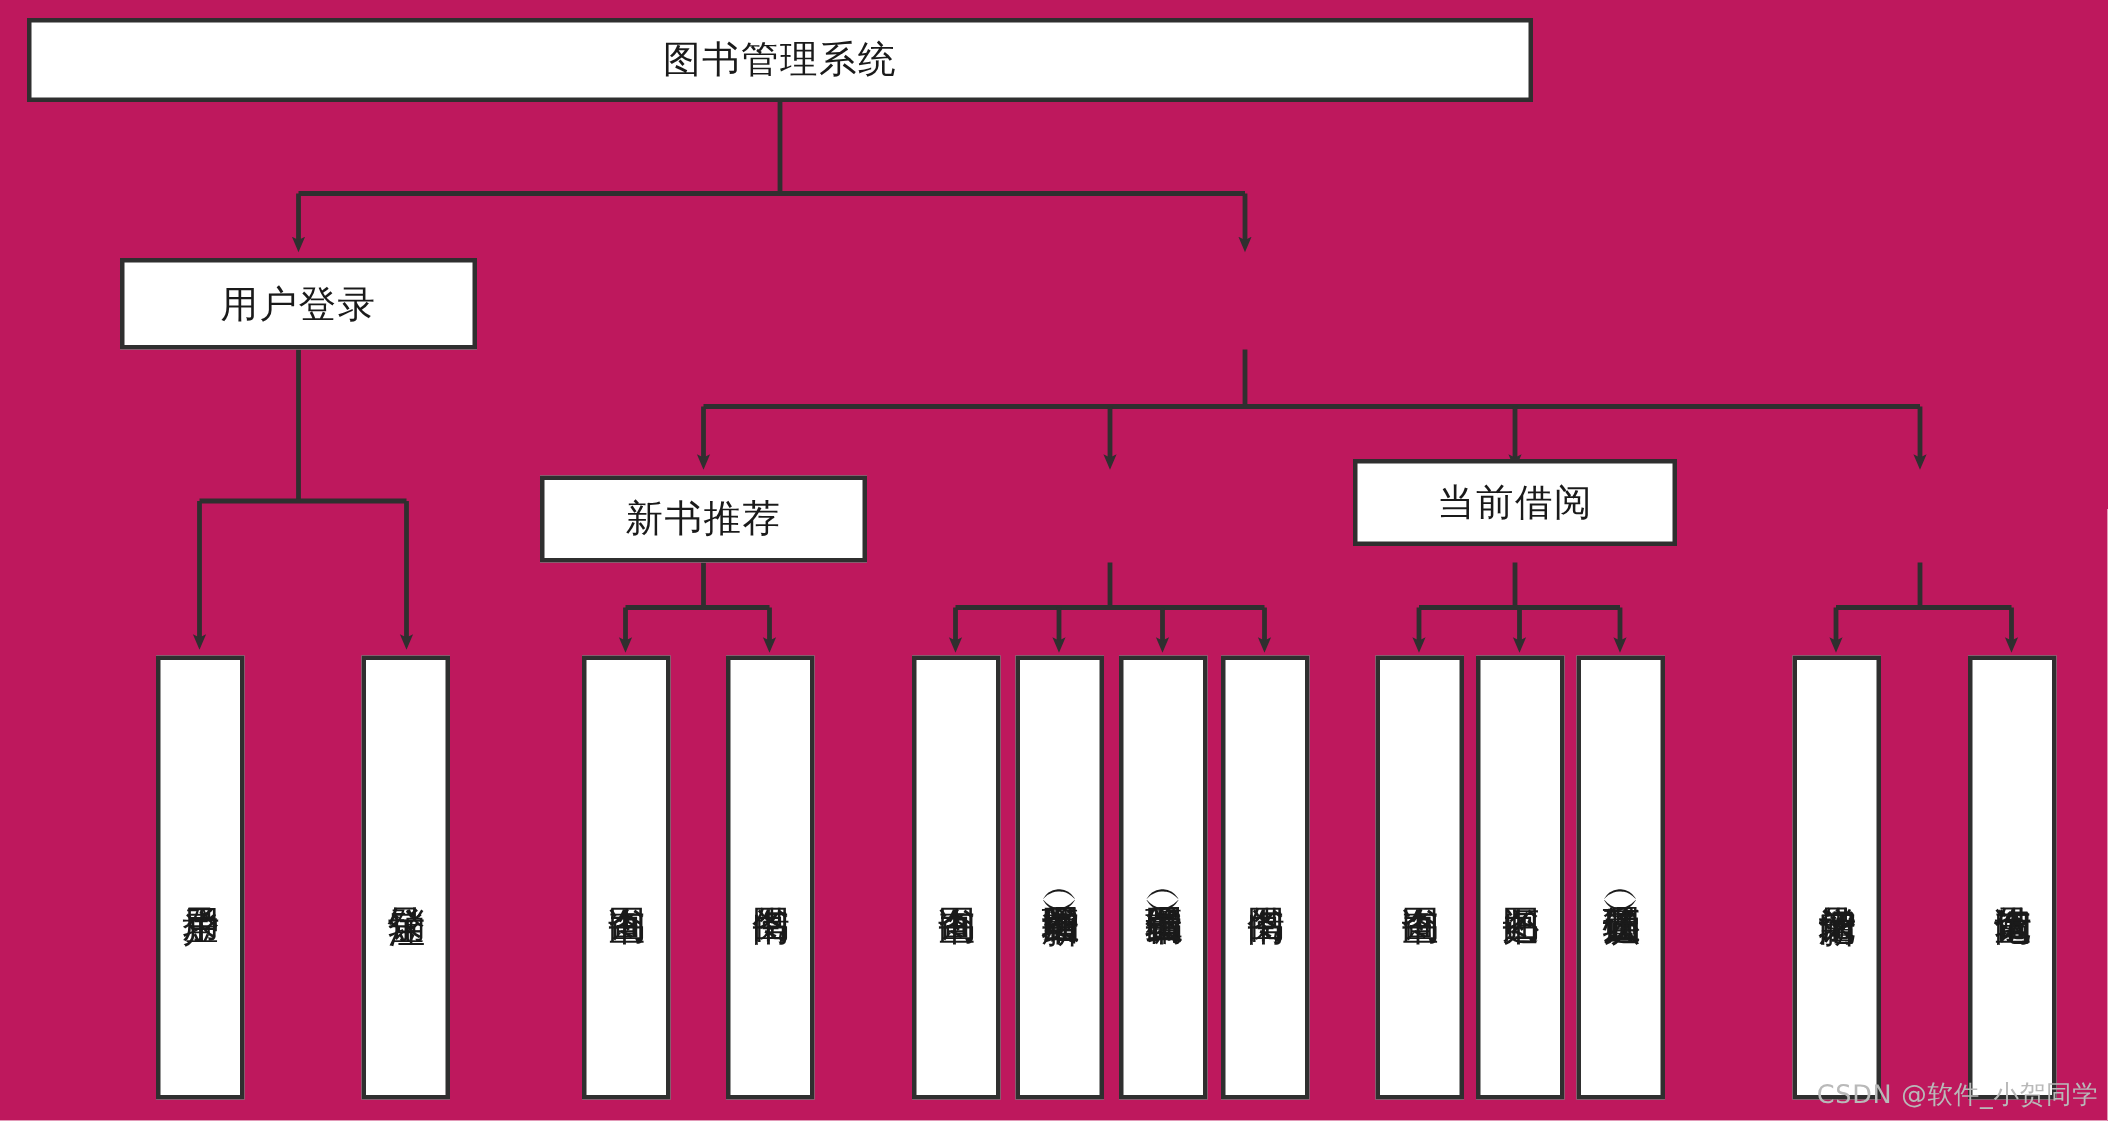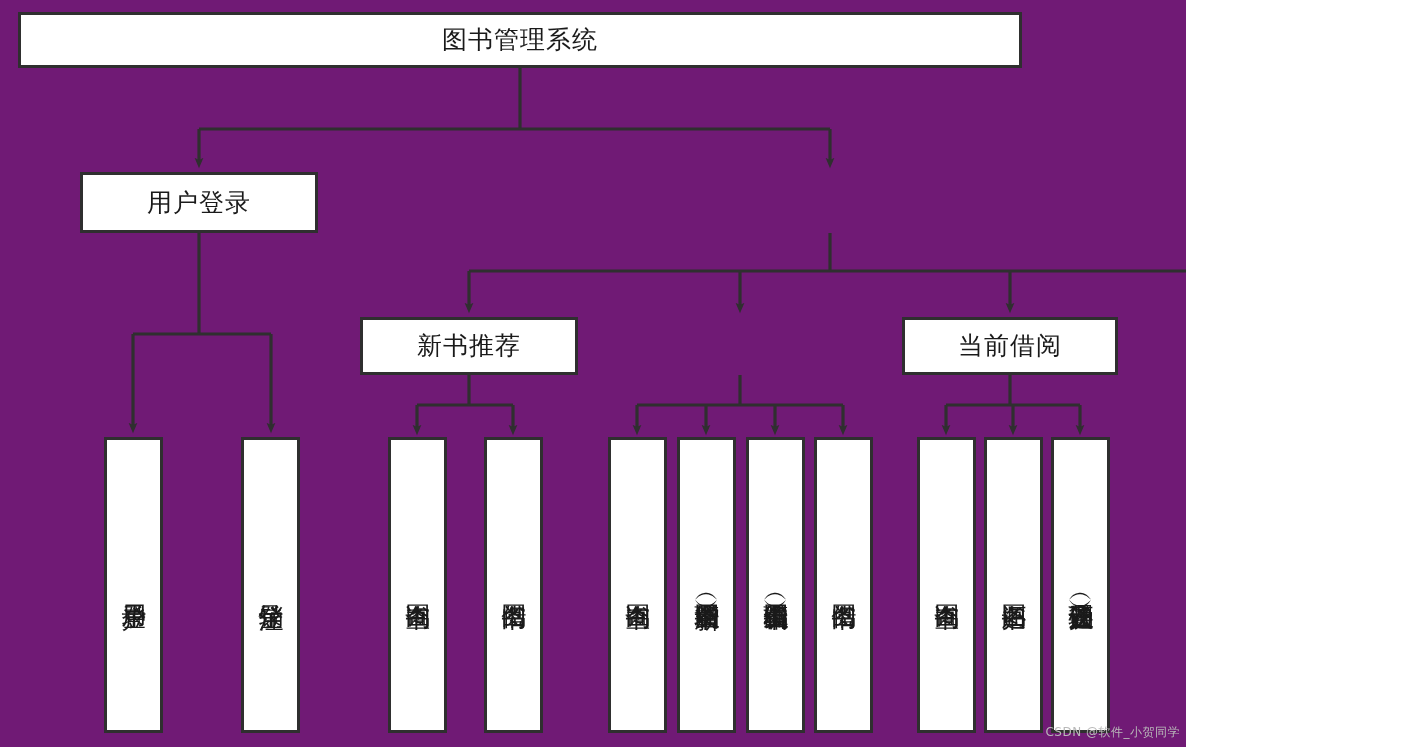--- a/index.html
+++ b/index.html
@@ -9,9 +9,9 @@
   }
   #stage{
     position:relative;
-    width:1186px;
+    width:1405px;
     height:747px;
-    background:#701a75;
+    background:#be185d;
     overflow:hidden;
   }
   svg#wires{

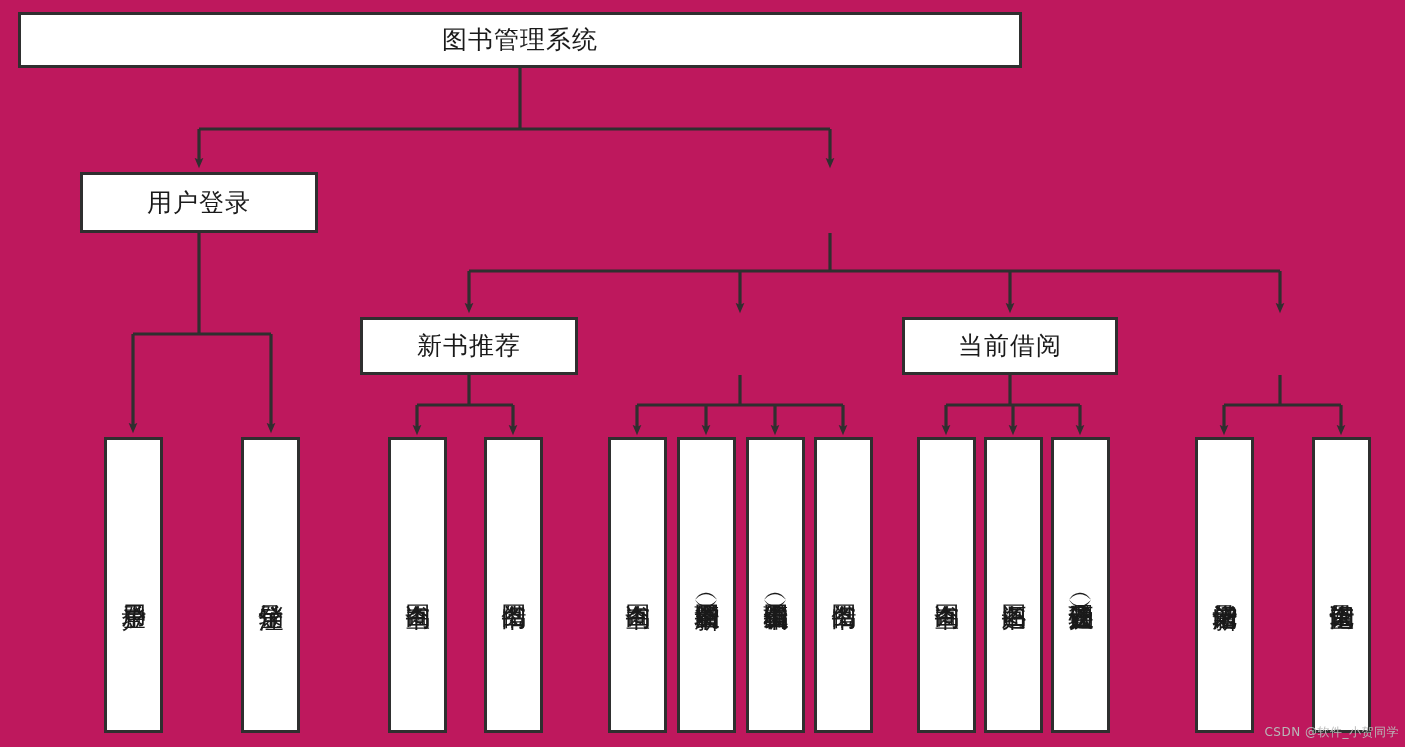--- a/index.html
+++ b/index.html
@@ -131,7 +131,7 @@
   </div>
 
 
-  <div class="node h" style="left:902px;top:317px;width:216px;height:58px;">
+  <div class="node h" style="left:902px;top:306px;width:216px;height:58px;">
     <span>当前借阅</span>
   </div>
 

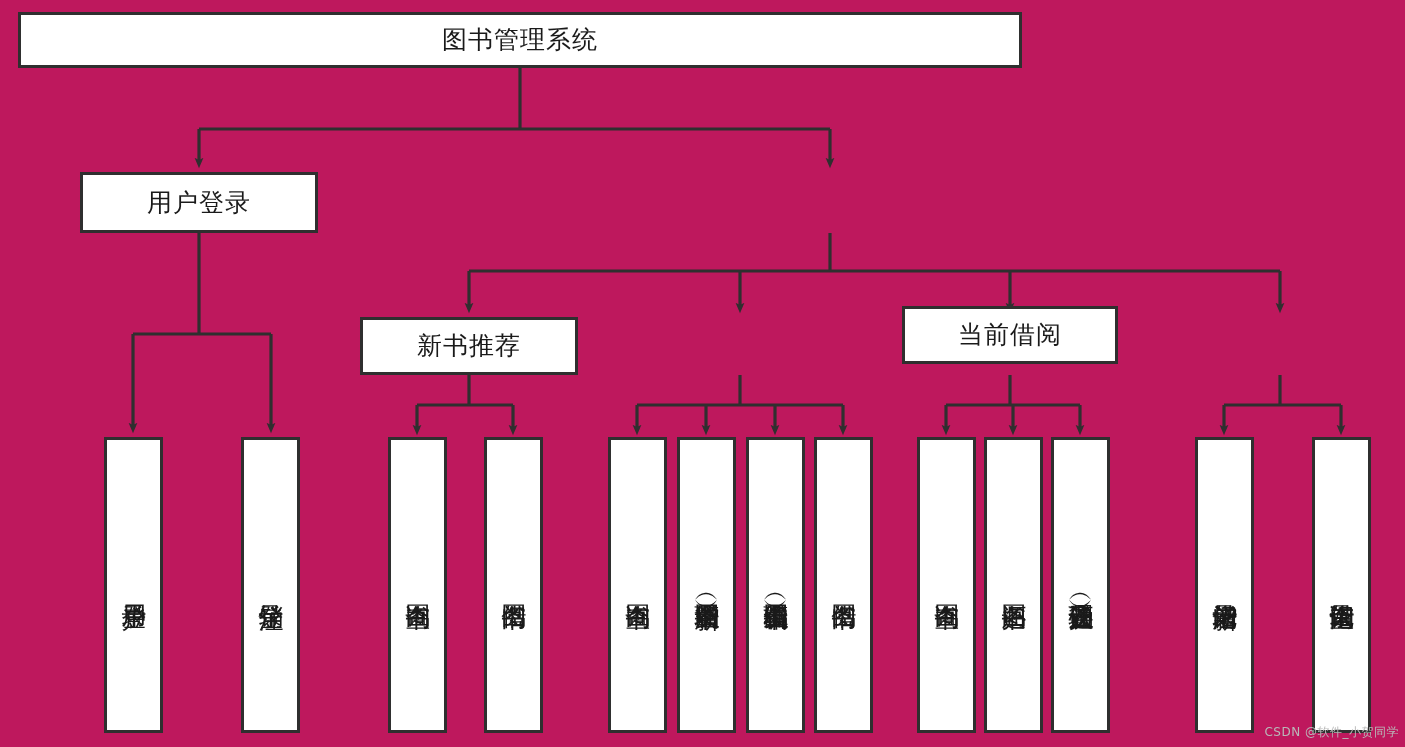--- a/index.html
+++ b/index.html
@@ -55,7 +55,7 @@
     position:absolute;
     right:6px;
     bottom:6px;
-    font-size:12px;
+    font-size:17px;
     color:#b9b9b9;
     letter-spacing:0.5px;
     white-space:nowrap;

